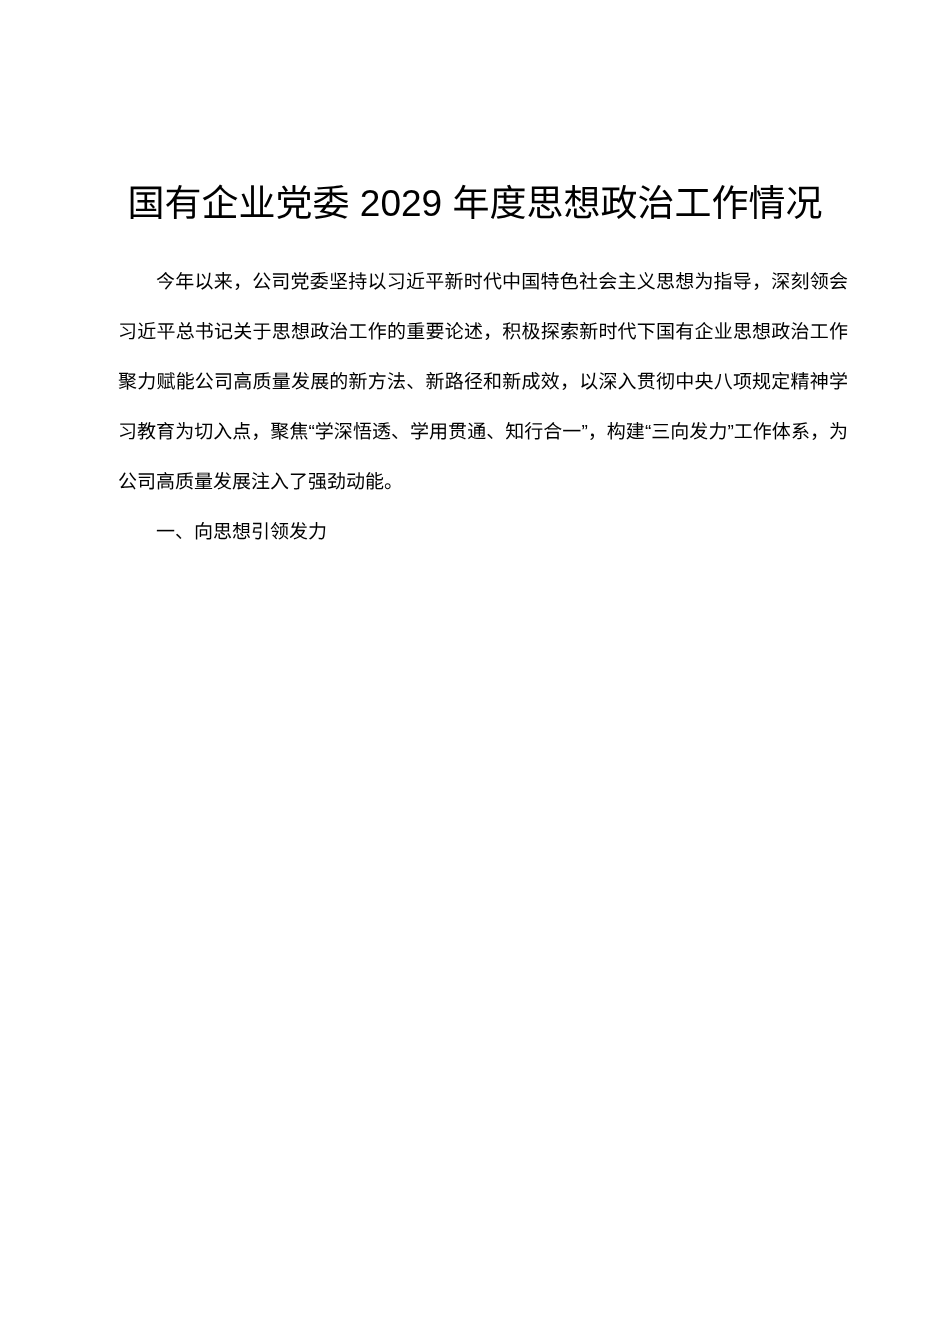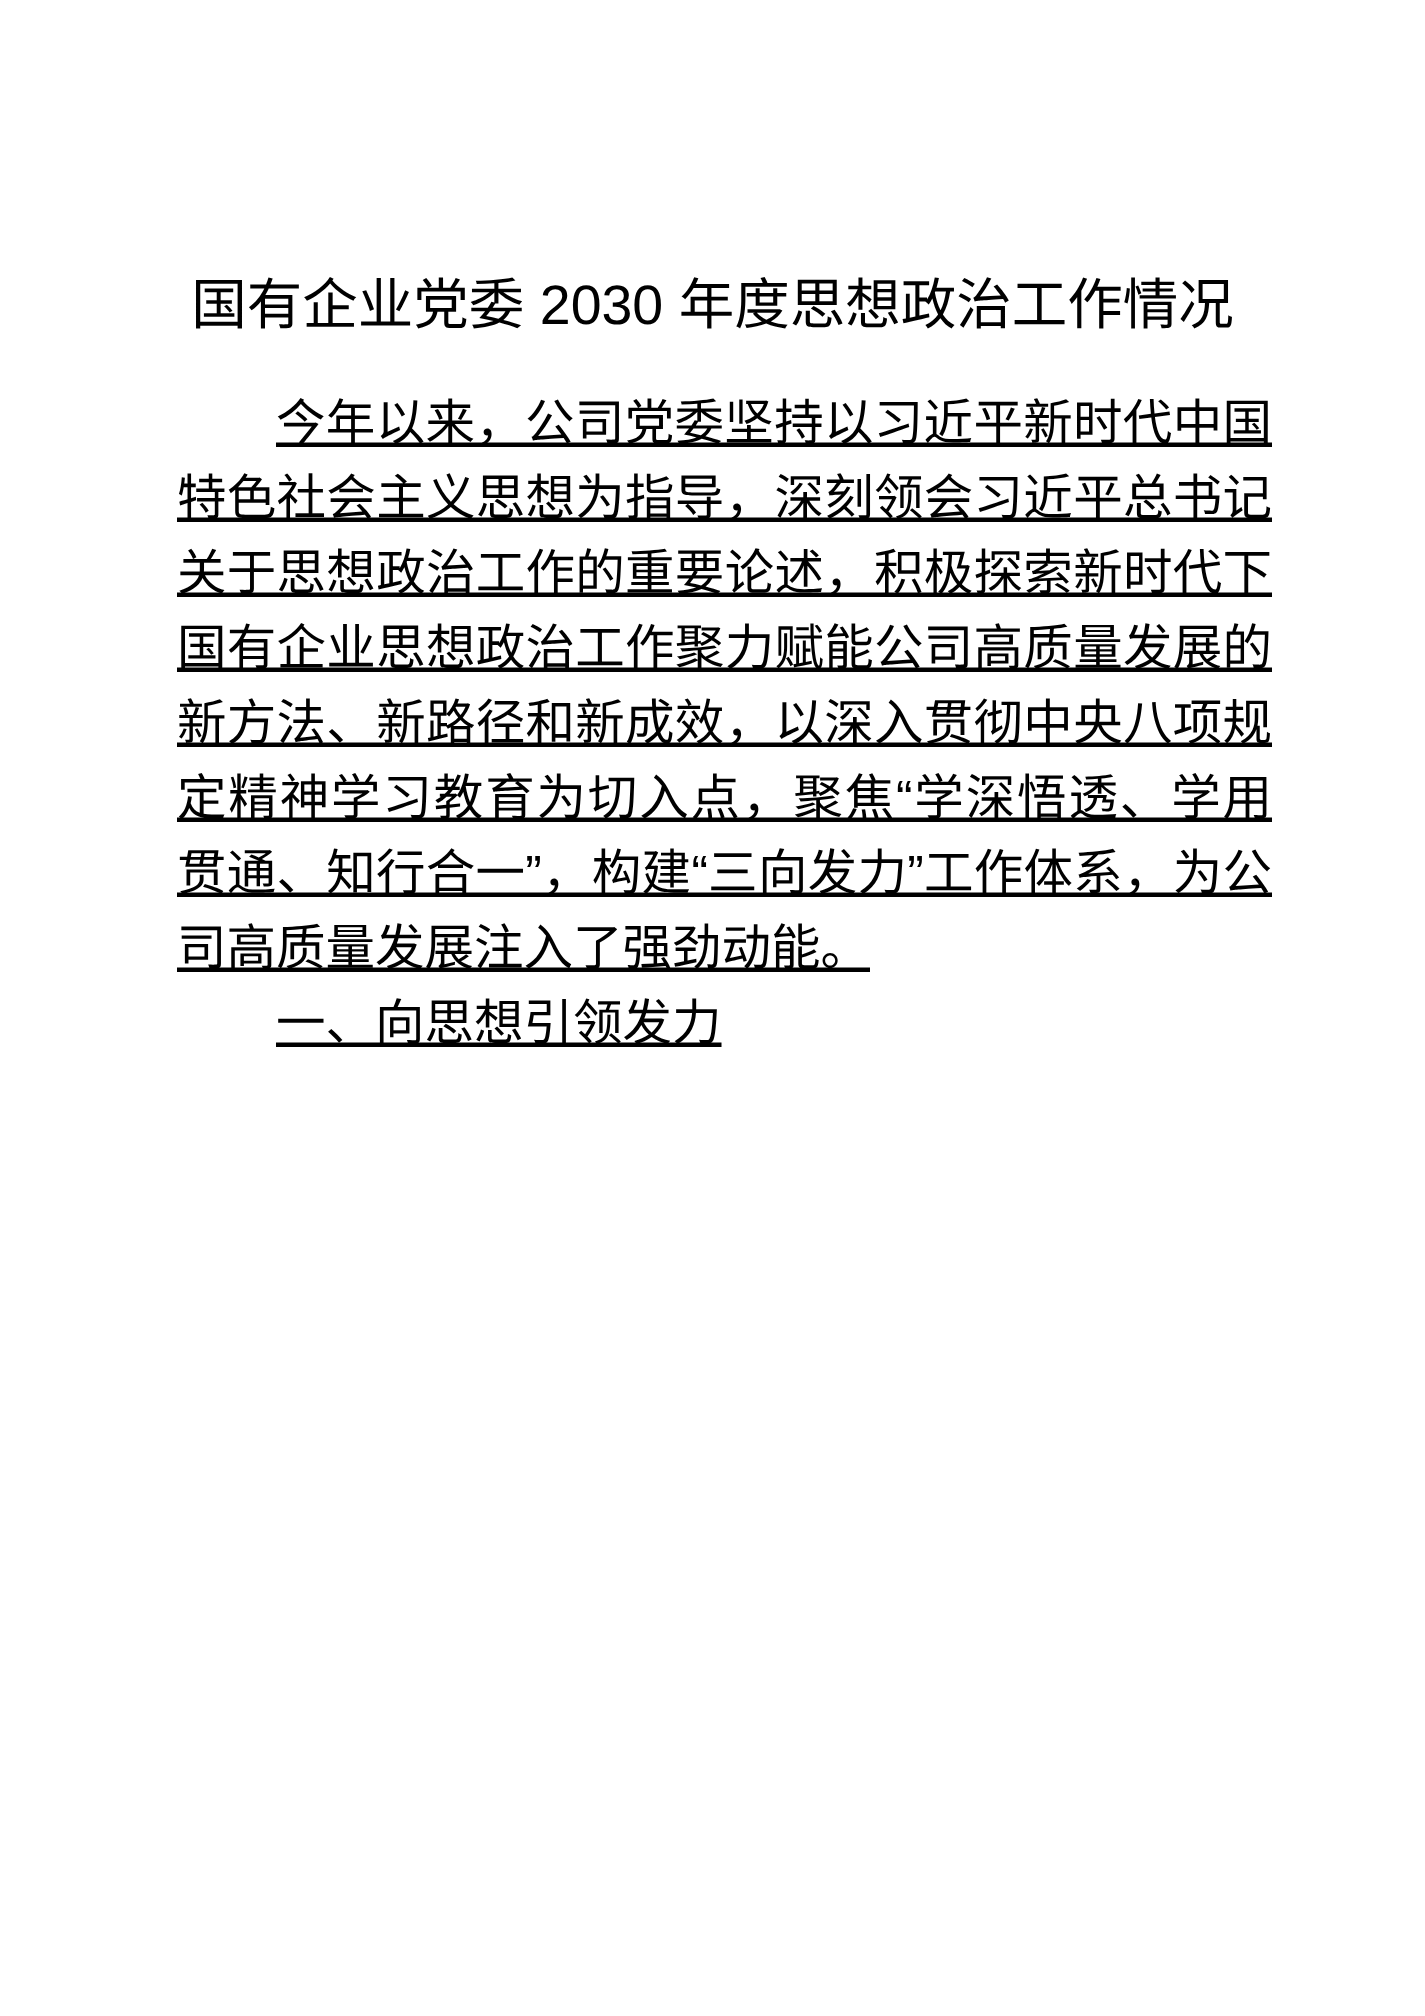--- a/index.html
+++ b/index.html
@@ -56,7 +56,7 @@
 <div class="page">
 
   <h1 class="doc-title">
-    <span class="title-line">国有企业党委 2030 年度思想政治工作情况</span>
+    <span class="title-line">国有企业党委 2029 年度思想政治工作情况</span>
   </h1>
 
   <div class="doc-body">

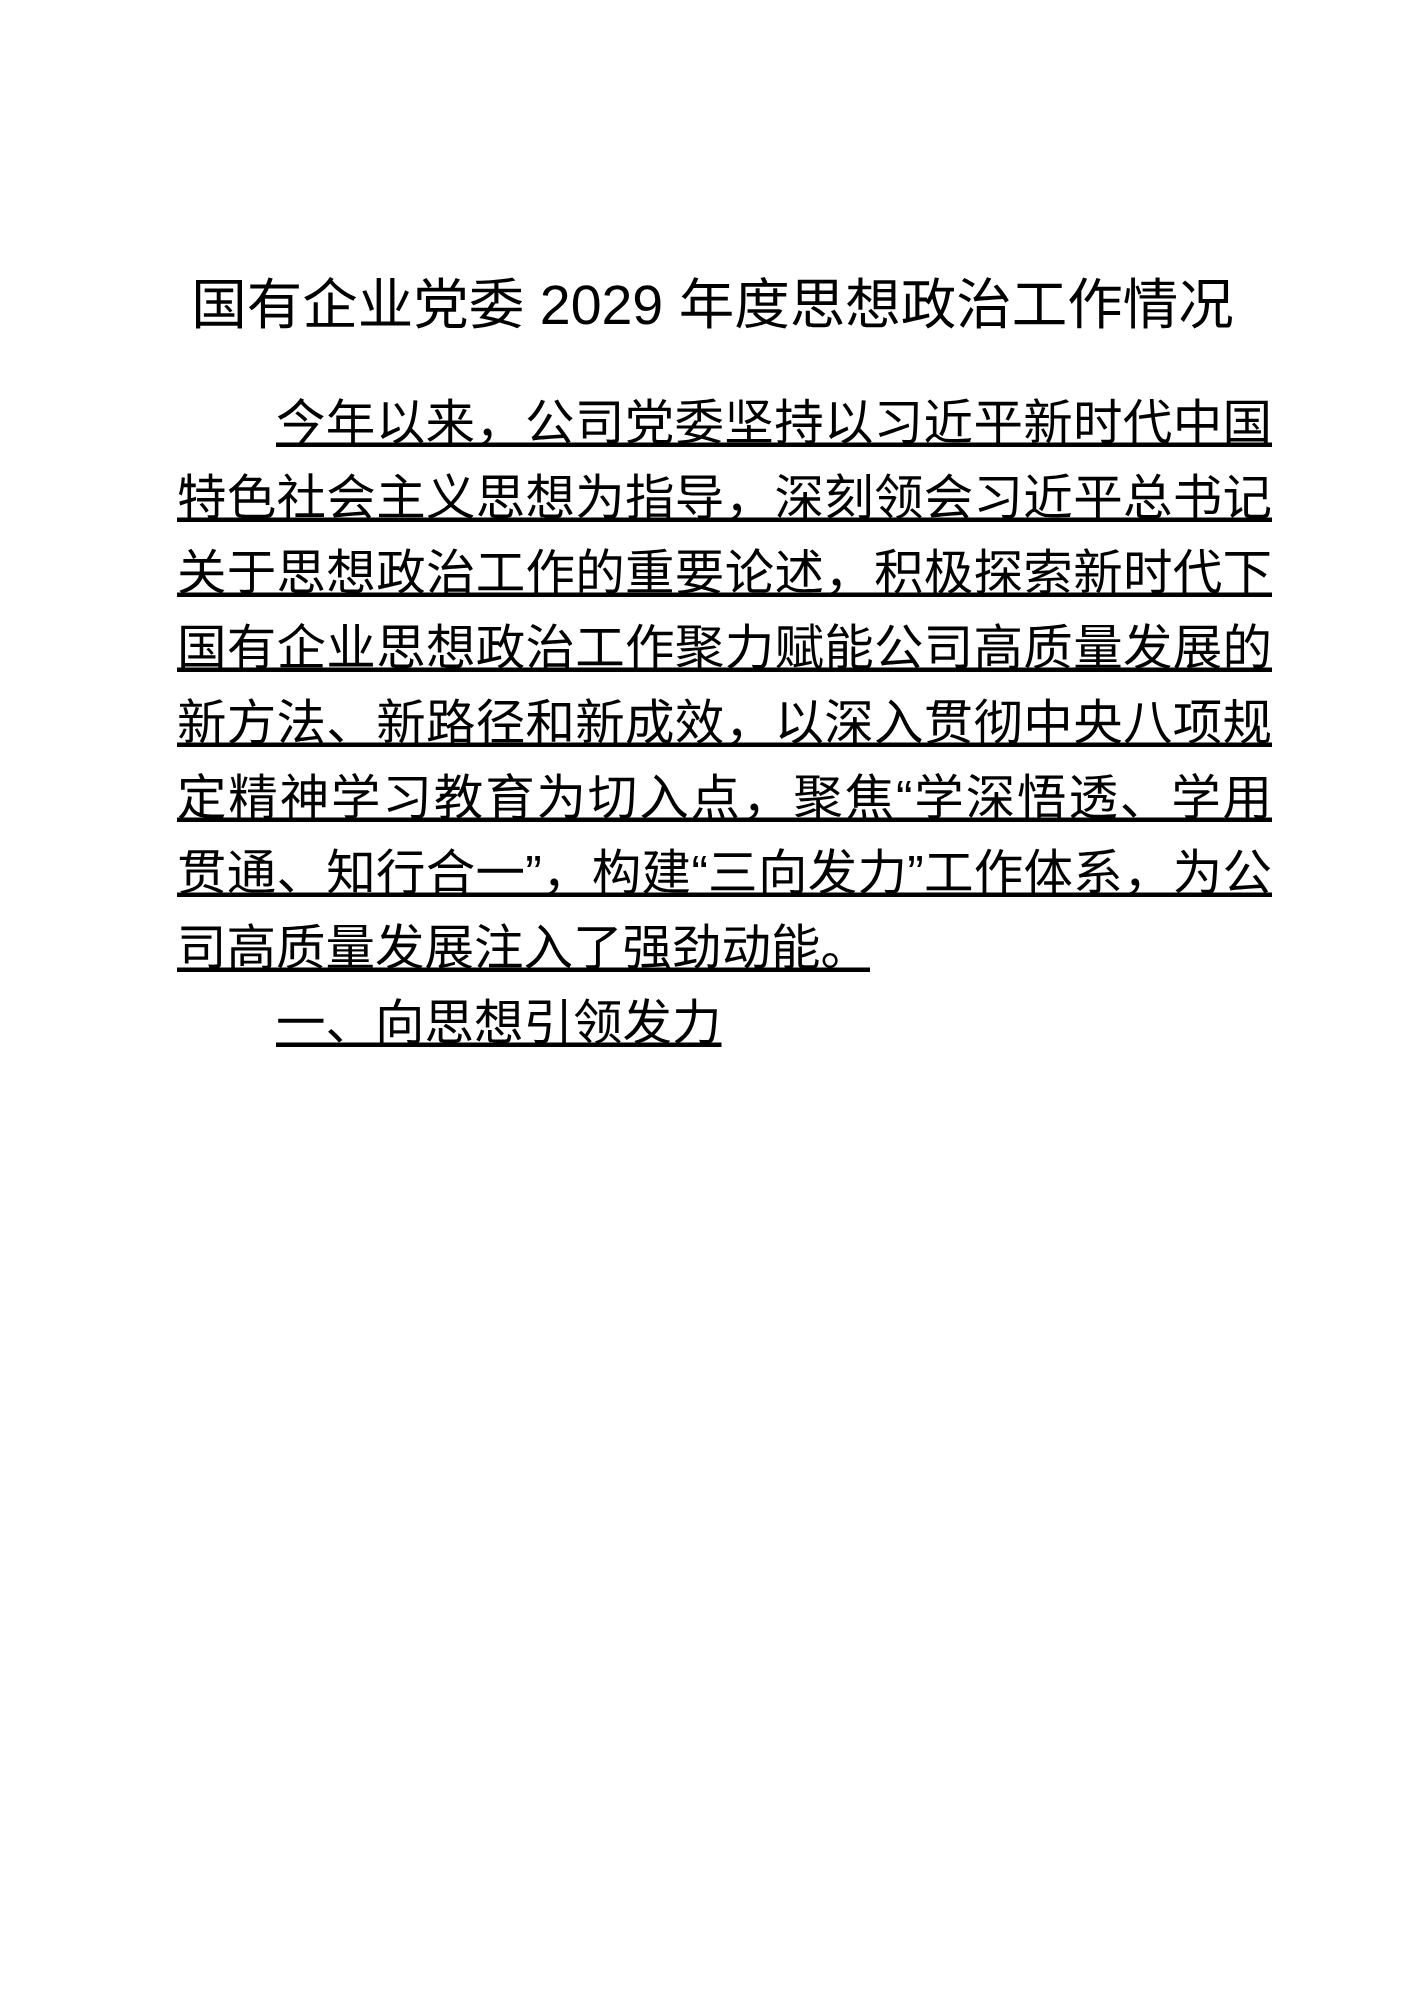--- a/index.html
+++ b/index.html
@@ -36,7 +36,7 @@
   .para {
     margin: 0;
     padding: 0;
-    font-size: 33px;
+    font-size: 19px;
     line-height: 50px;
     font-weight: 400;
     text-align: justify;
@@ -44,7 +44,6 @@
     text-indent: 2em;
     word-break: break-all;
     overflow-wrap: break-word;
-    text-decoration: underline;
   }
   .para .lead-bold {
     font-weight: 700;

